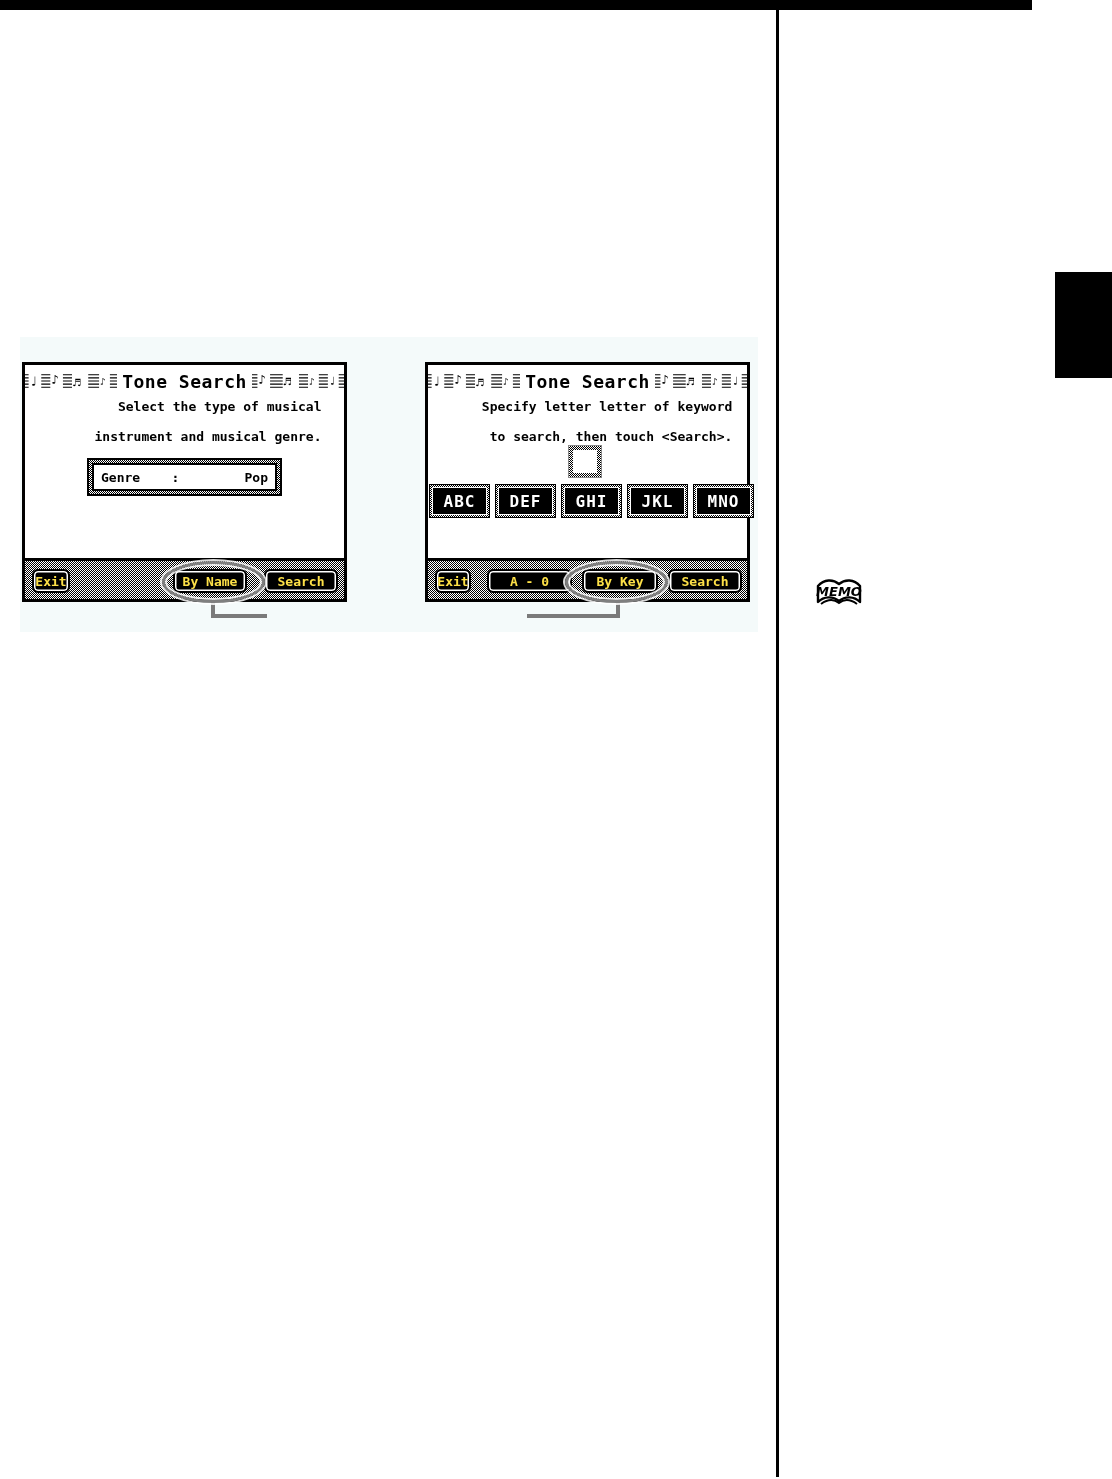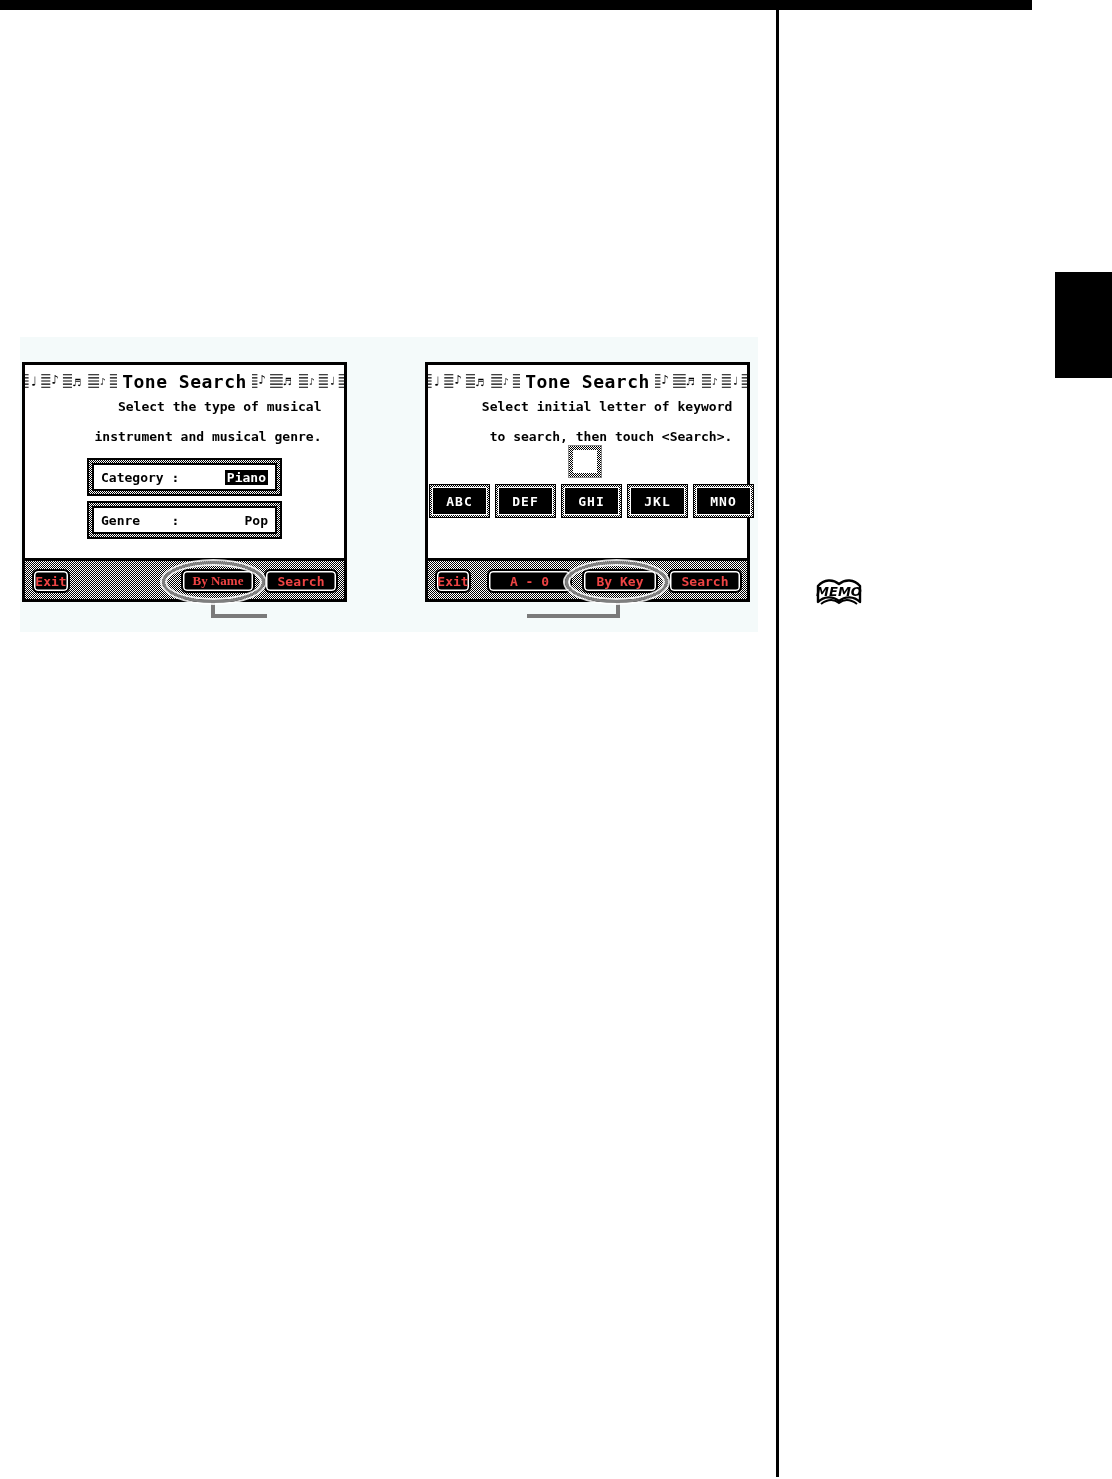--- a/index.html
+++ b/index.html
@@ -176,7 +176,7 @@
     </div>
 
     <div class="lcd-msg">
-      <span class="inner"><span>Select initial letter of keyword</span><br>
+      <span class="inner"><span>Specify letter letter of keyword</span><br>
       <span>to search, then touch &lt;Search&gt;.</span></span>
     </div>
 

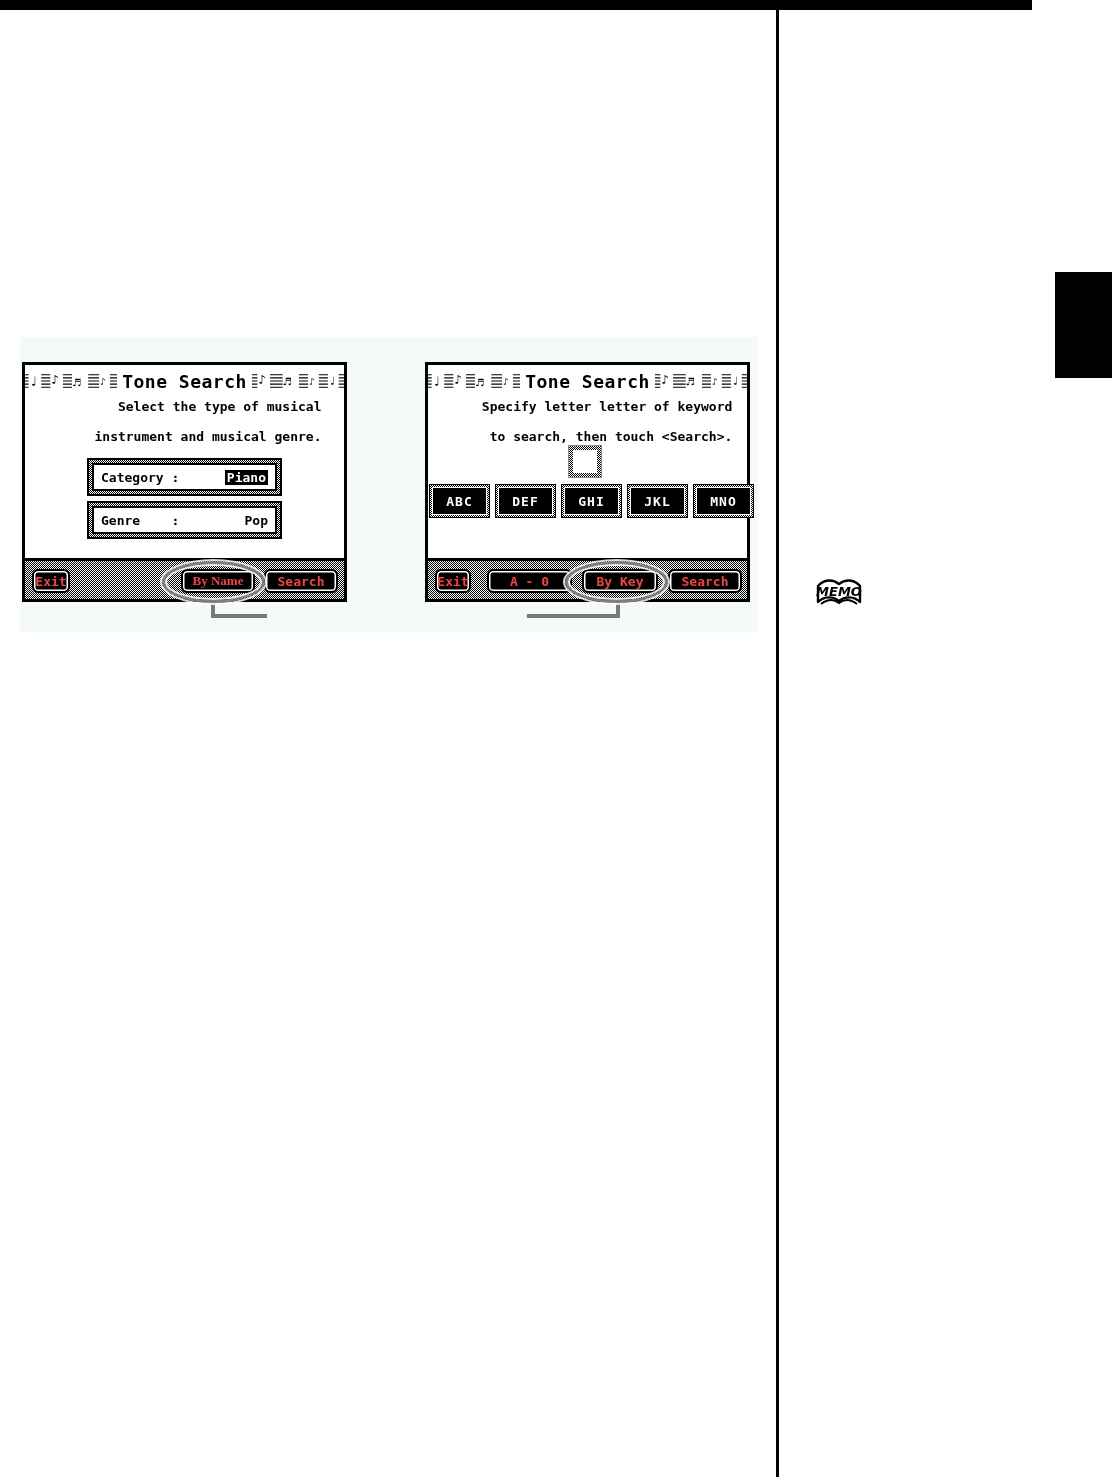--- a/index.html
+++ b/index.html
@@ -113,12 +113,6 @@
     <div class="fields">
       <div class="field dither">
         <div class="field-inner">
-          <span class="field-label">Category :</span>
-          <span class="field-value inverted">Piano</span>
-        </div>
-      </div>
-      <div class="field dither">
-        <div class="field-inner">
           <span class="field-label">Genre    :</span>
           <span class="field-value">Pop</span>
         </div>

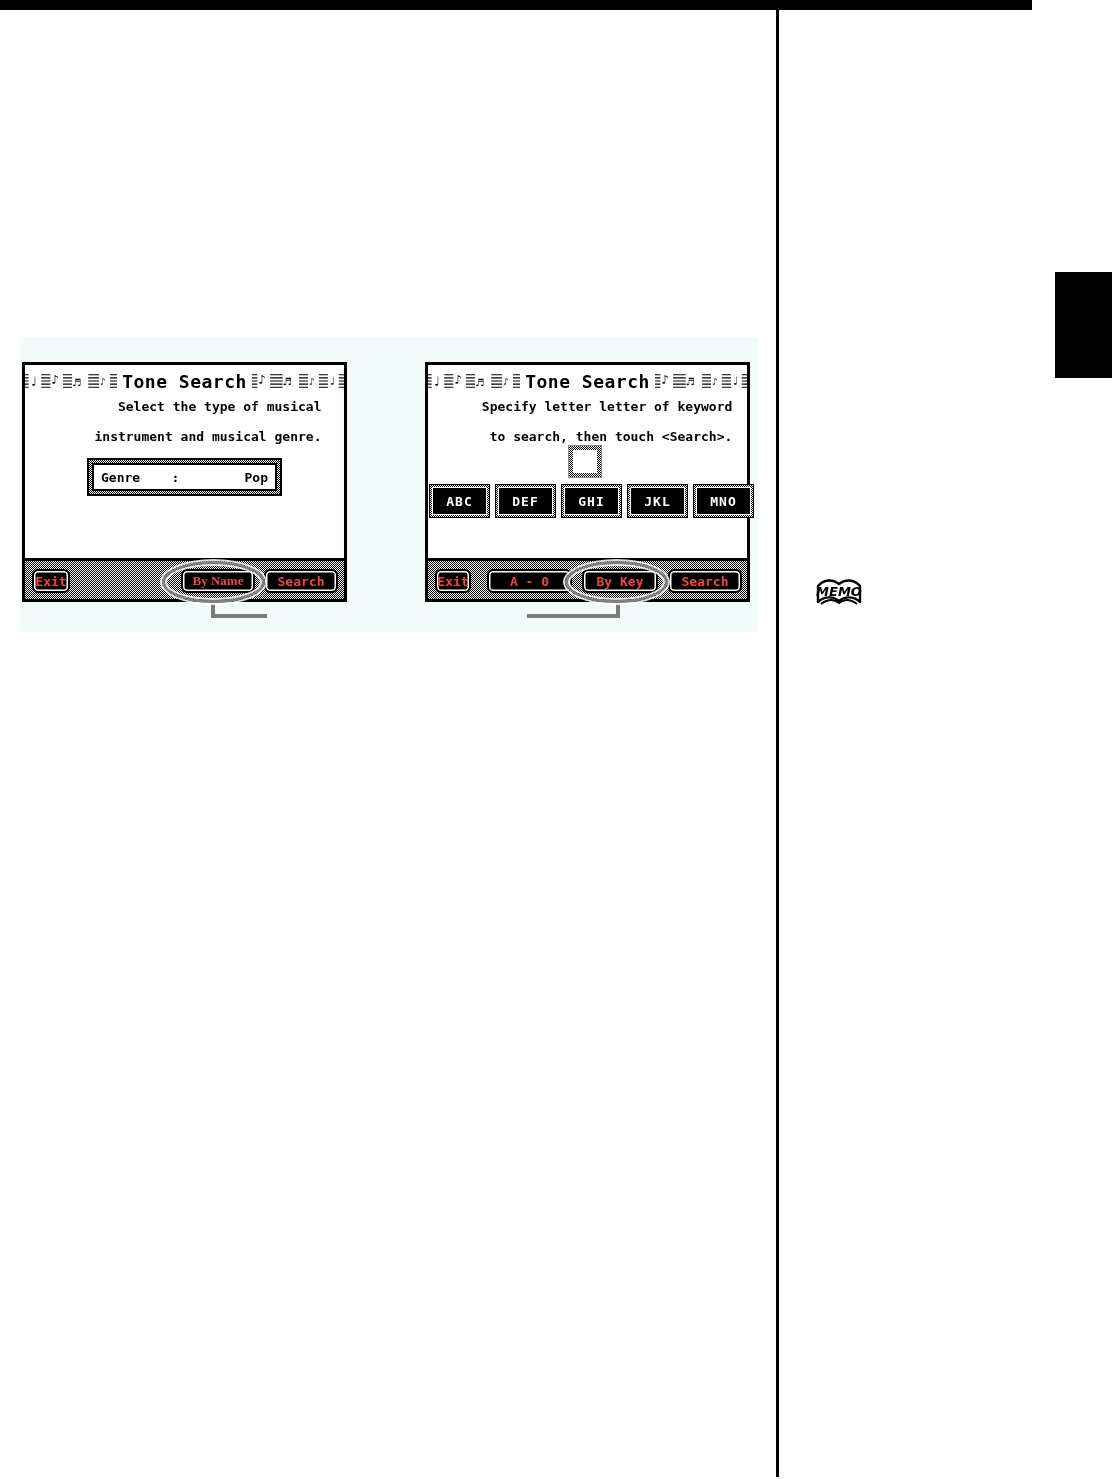--- a/index.html
+++ b/index.html
@@ -39,7 +39,7 @@
   .keyrow{position:absolute;left:1px;width:317px;display:flex;gap:5px;}
   .key{width:55px;height:28px;border:1px solid #000;padding:2px;flex:0 0 auto;}
   .key-face{width:100%;height:100%;background:#000;color:#fff;box-shadow:inset 0 0 0 1px #fff;
-      display:flex;align-items:center;justify-content:center;font-size:13px;letter-spacing:1px;}
+      display:flex;align-items:center;justify-content:center;font-size:16px;letter-spacing:1px;}
   .input-box{position:absolute;left:140px;top:80px;width:24px;height:23px;padding:4px;border:1px solid #888;}
   .input-box .inner{width:100%;height:100%;background:#fff;}
 

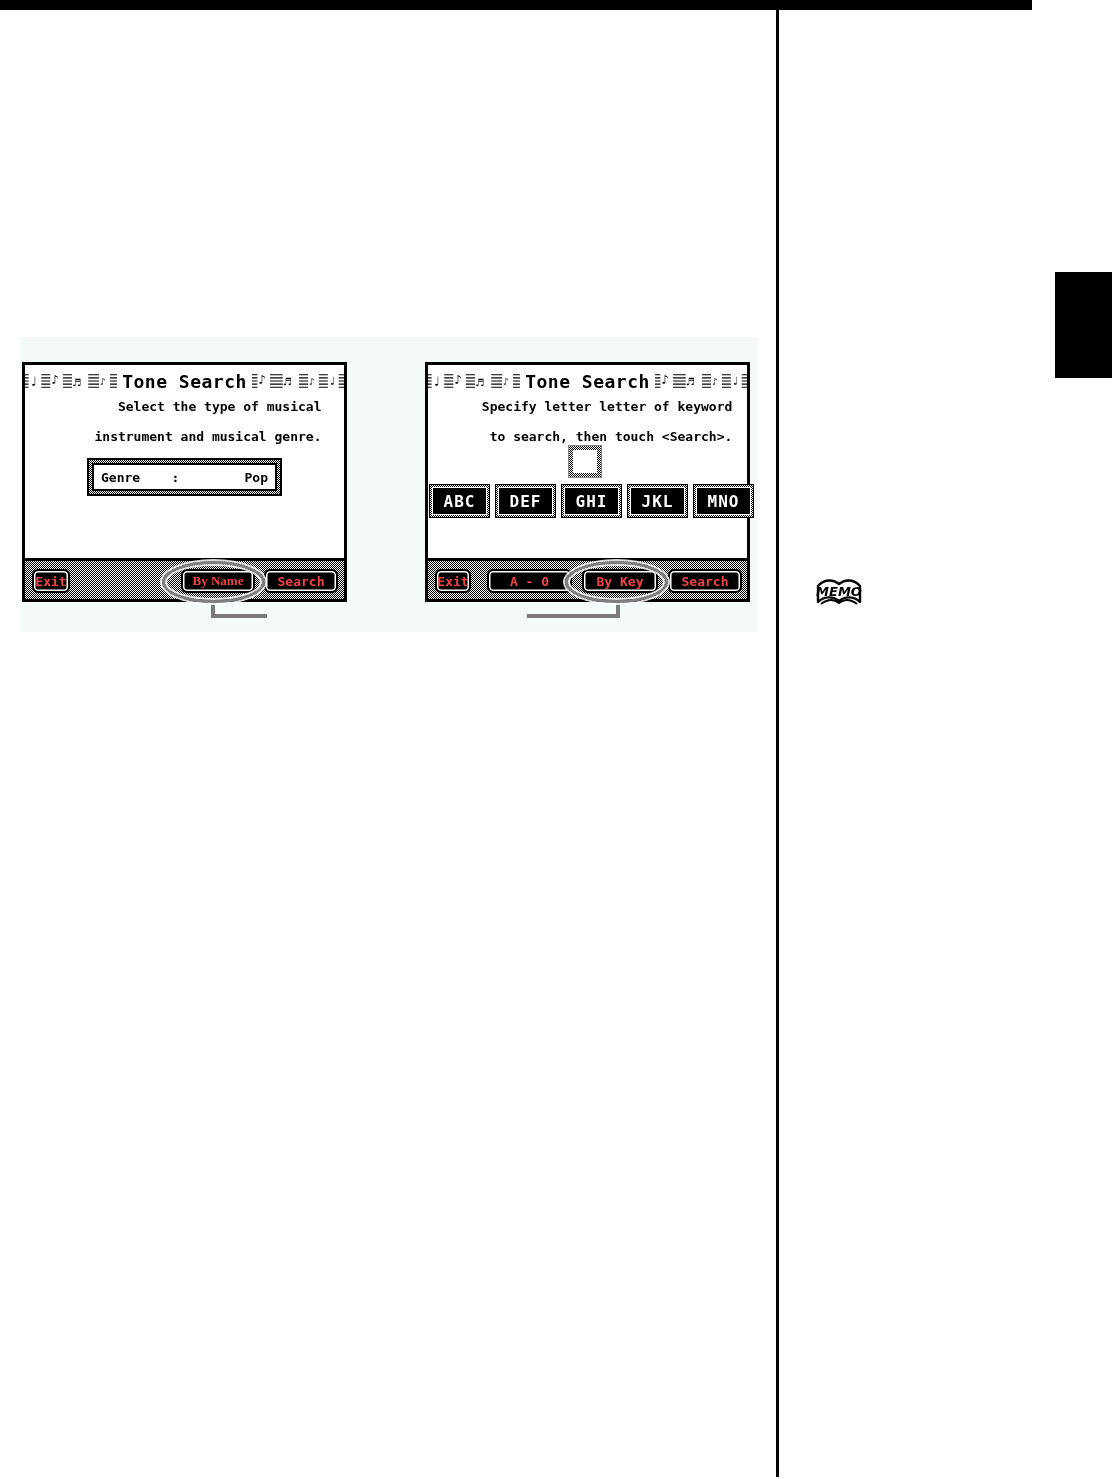--- a/index.html
+++ b/index.html
@@ -45,7 +45,7 @@
 
   
   .lcd-bar{position:absolute;left:0;right:0;bottom:0;height:38px;border-top:3px solid #000;}
-  .btn{position:absolute;top:8px;height:24px;background:#000;color:#ef4444;border:2px solid #000;
+  .btn{position:absolute;top:8px;height:24px;background:#000;color:#fde047;border:2px solid #000;
       border-radius:6px;box-shadow:inset 0 0 0 1.5px #fff;display:flex;align-items:center;
       justify-content:center;font-family:"DejaVu Sans Mono",monospace;font-weight:bold;
       font-size:13px;box-sizing:border-box;white-space:pre;z-index:3;}

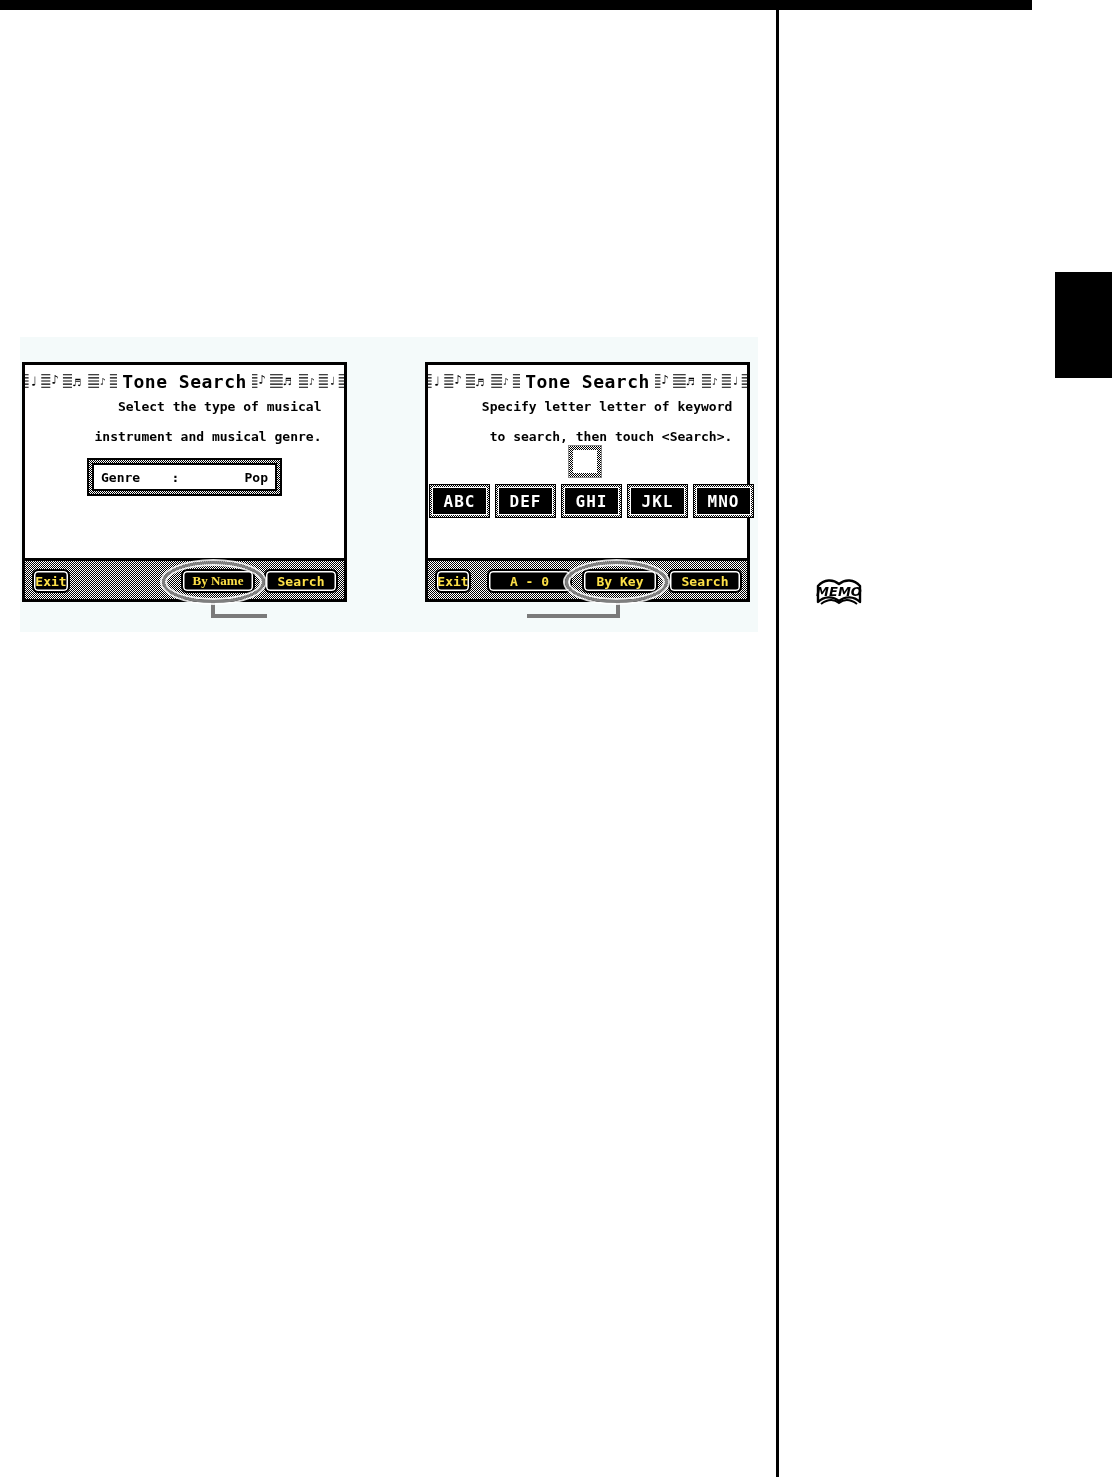--- a/index.html
+++ b/index.html
@@ -121,7 +121,7 @@
 
     <div class="lcd-bar dither">
       <div class="btn" style="left:7px;width:38px;">Exit</div>
-      <div class="btn" style="left:156px;width:74px;font-family:Liberation Serif, serif;">By Name</div>
+      <div class="btn" style="left:148px;width:74px;">By Name</div>
       <div class="btn" style="left:239px;width:74px;">Search</div>
     </div>
     <div class="ellipse" style="left:137px;top:196px;width:103px;height:42px;"></div>

